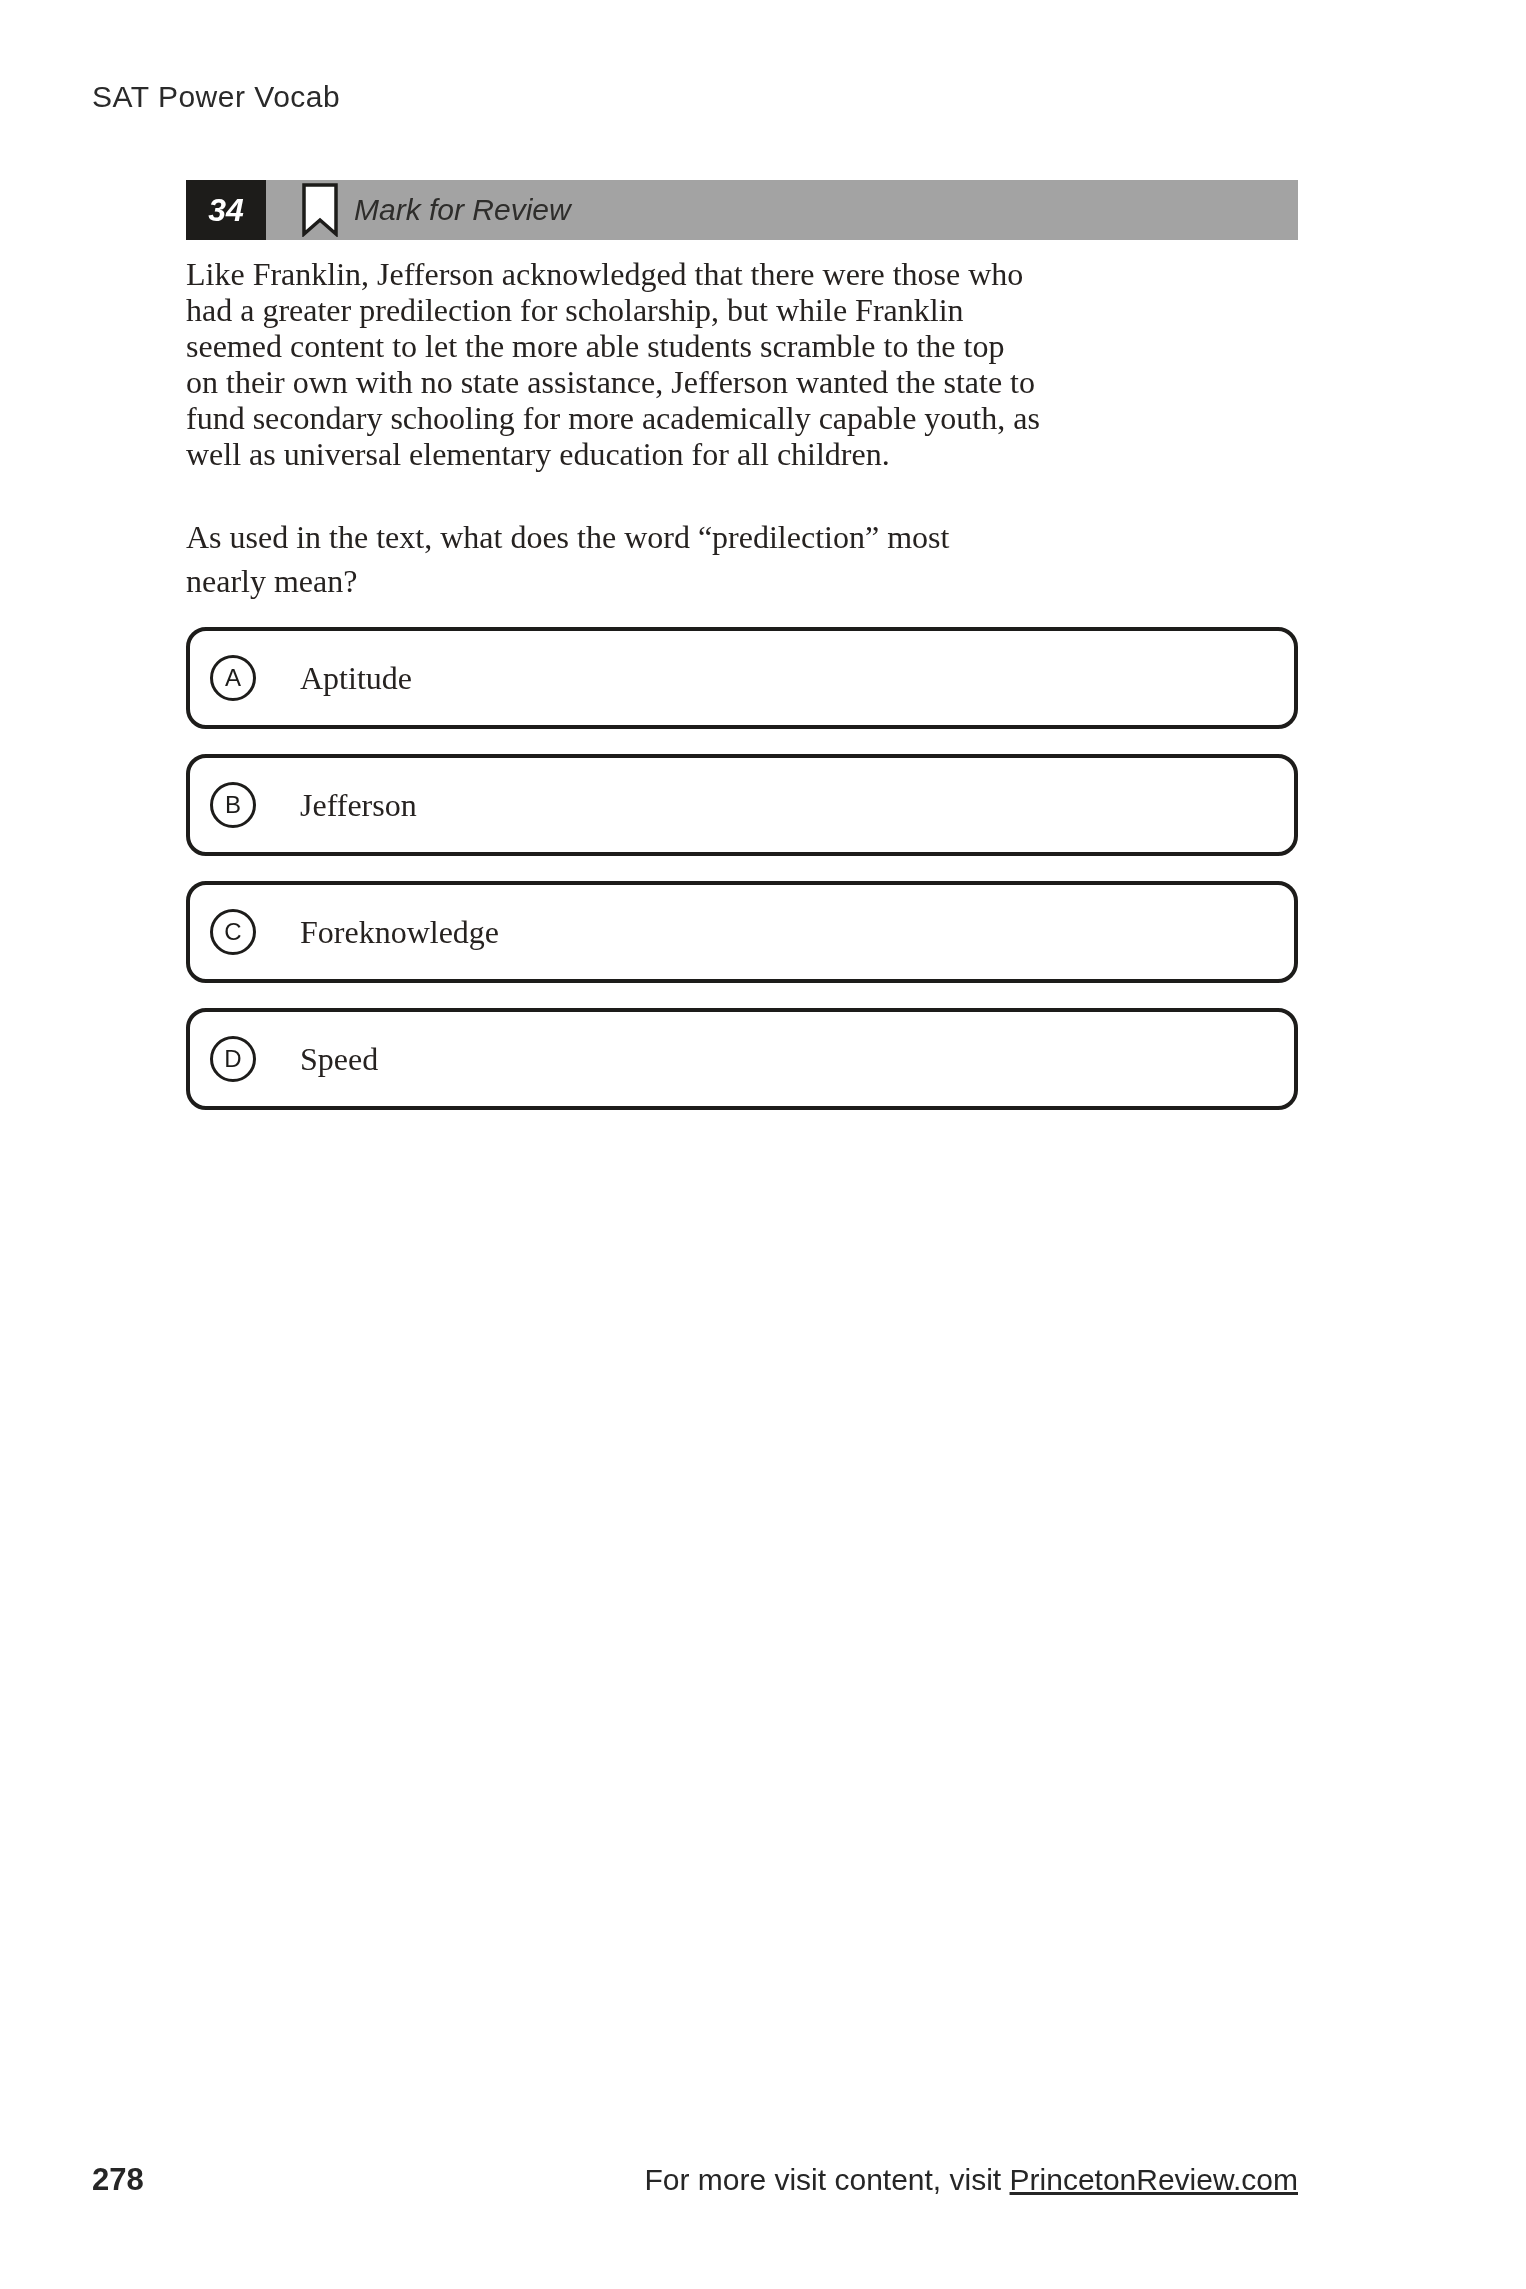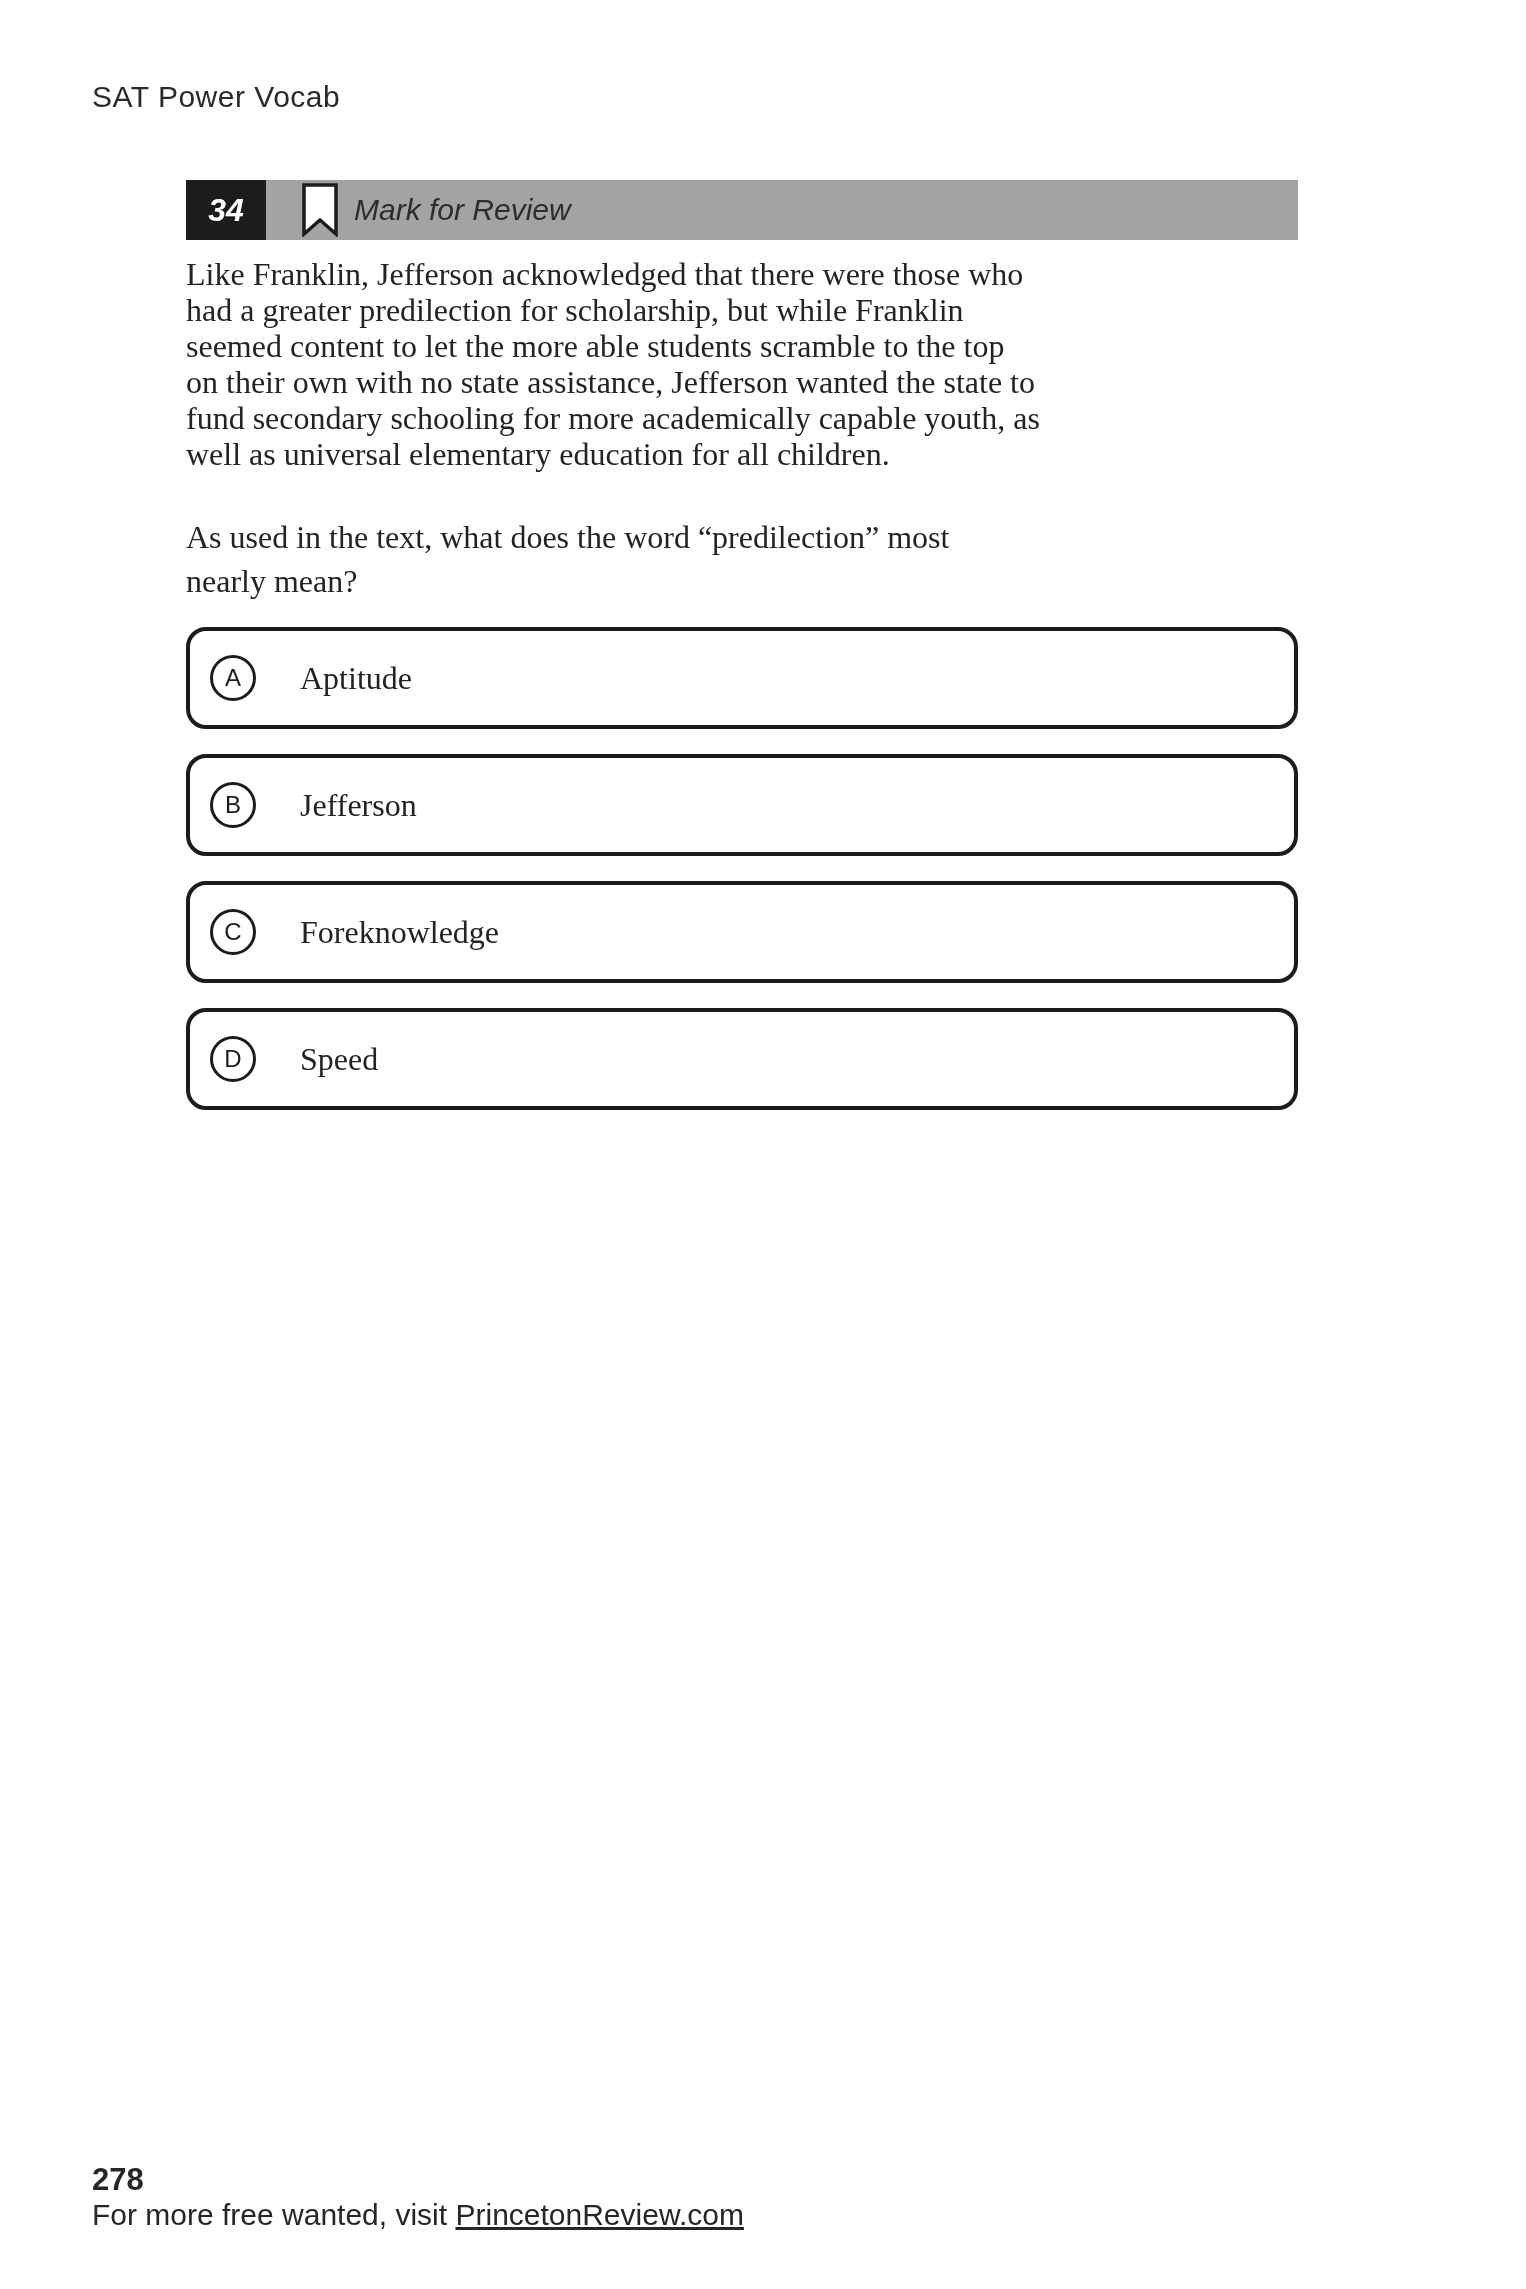--- a/index.html
+++ b/index.html
@@ -70,7 +70,7 @@
   }
   .page-footer {
     position:absolute; left:92px; right:228px; top:2162px;
-    display:flex; justify-content:space-between; align-items:baseline;flex-direction:column;
+    display:flex; justify-content:space-between; align-items:baseline;
   }
   .pagenum { font-size:31px; font-weight:bold; color:#262626; }
   .footer-text { font-size:30px; color:#262626; }

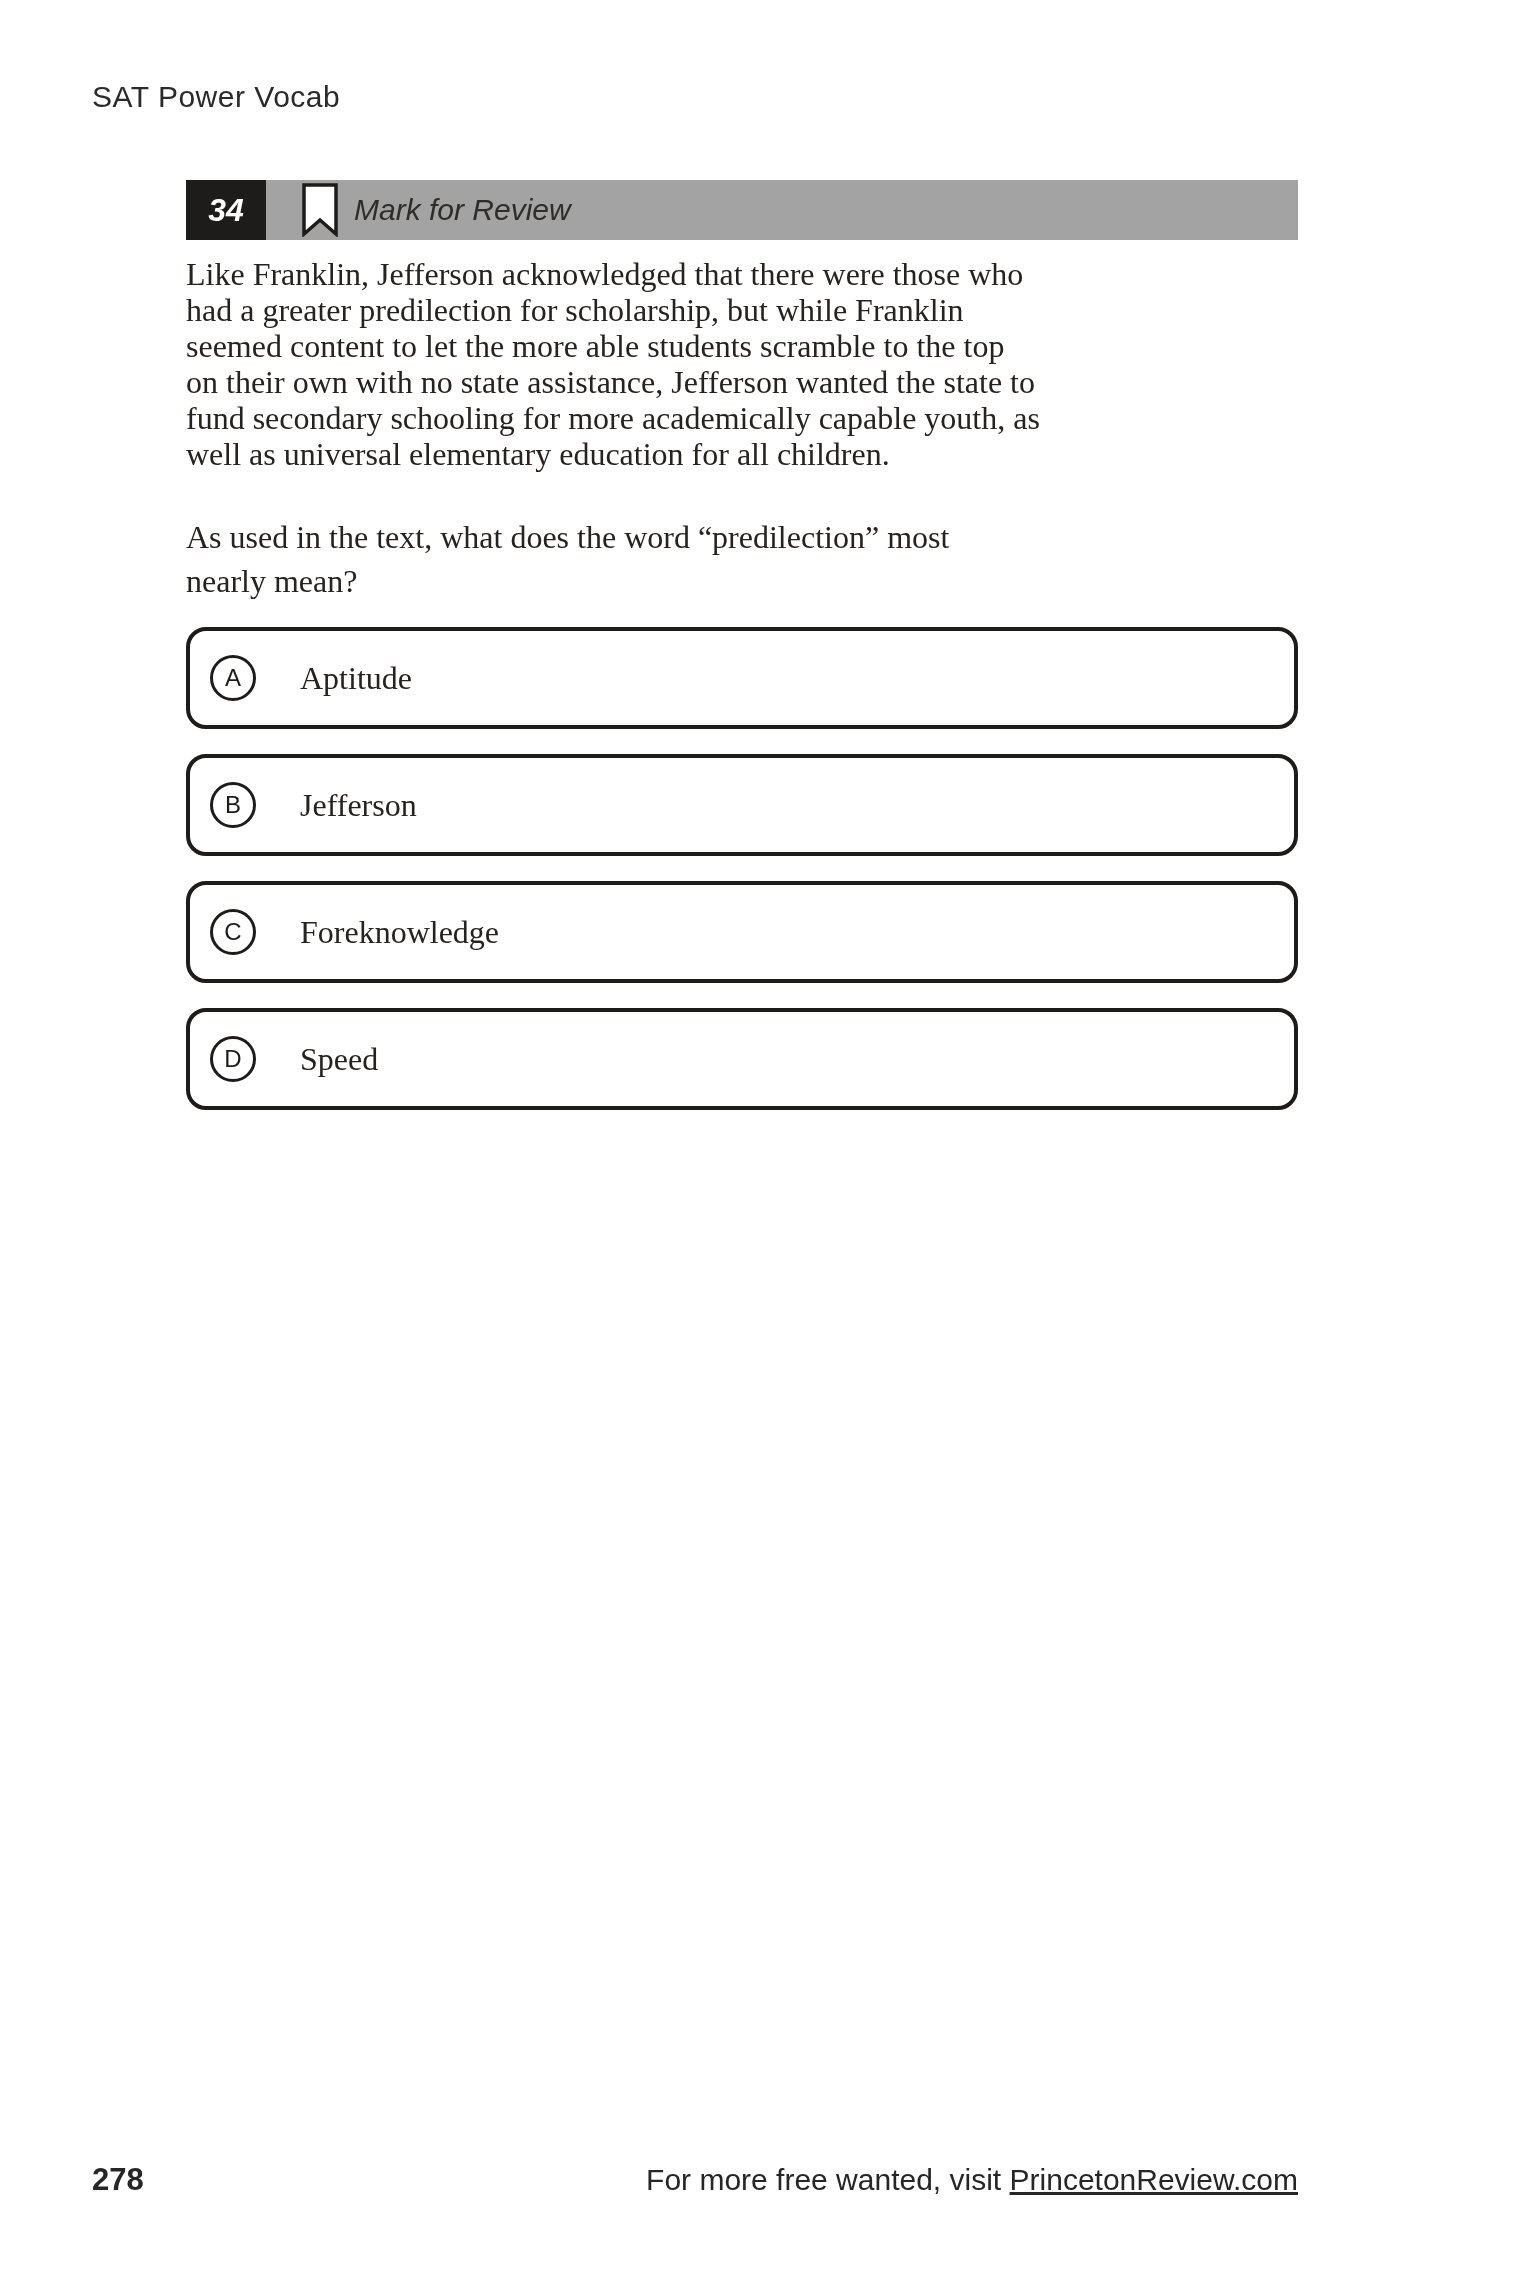--- a/index.html
+++ b/index.html
@@ -132,7 +132,7 @@
 
   <div class="page-footer">
     <span class="pagenum">278</span>
-    <span class="footer-text"><span>For more free wanted, visit </span><a class="footer-link">PrincetonReview.com</a></span>
+    <span class="footer-text"><span>For more visit content, visit </span><a class="footer-link">PrincetonReview.com</a></span>
   </div>
 
 </div>

